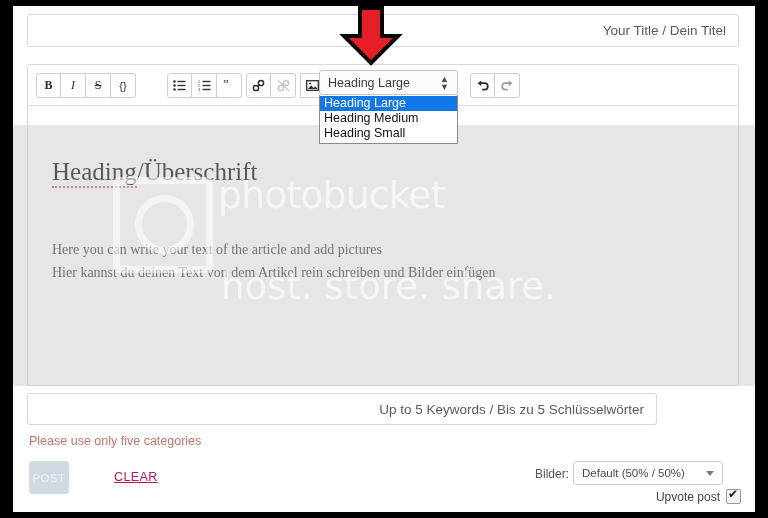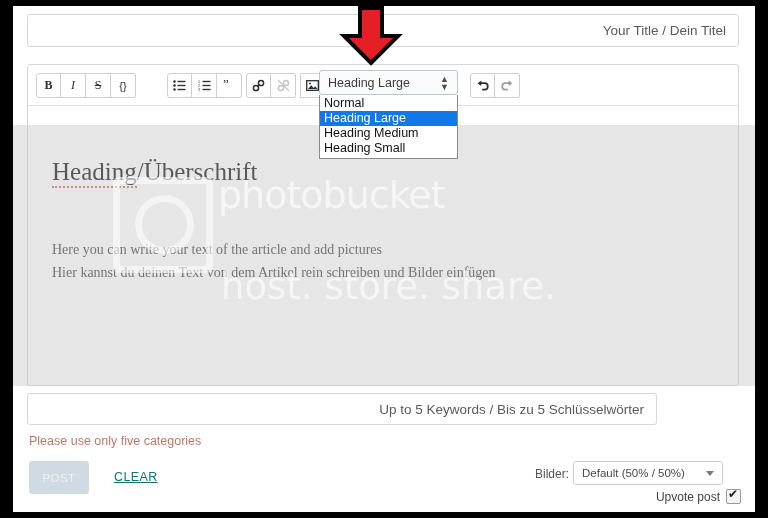--- a/index.html
+++ b/index.html
@@ -443,7 +443,6 @@
       <span class="spin">▲<br>▼</span>
     </div>
     <div id="format-options">
-      <div class="opt">Normal</div>
       <div class="opt selected">Heading Large</div>
       <div class="opt">Heading Medium</div>
       <div class="opt">Heading Small</div>

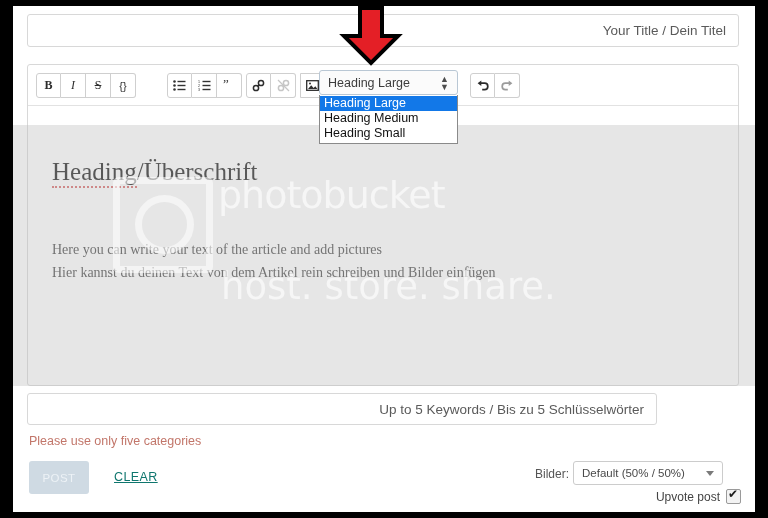--- a/index.html
+++ b/index.html
@@ -248,7 +248,7 @@
   #post-button {
     position: absolute;
     left: 16px; top: 455px;
-    width: 60px; height: 33px;
+    width: 40px; height: 33px;
     background: #cfdae3;
     border-radius: 3px;
     color: #edf2f6;

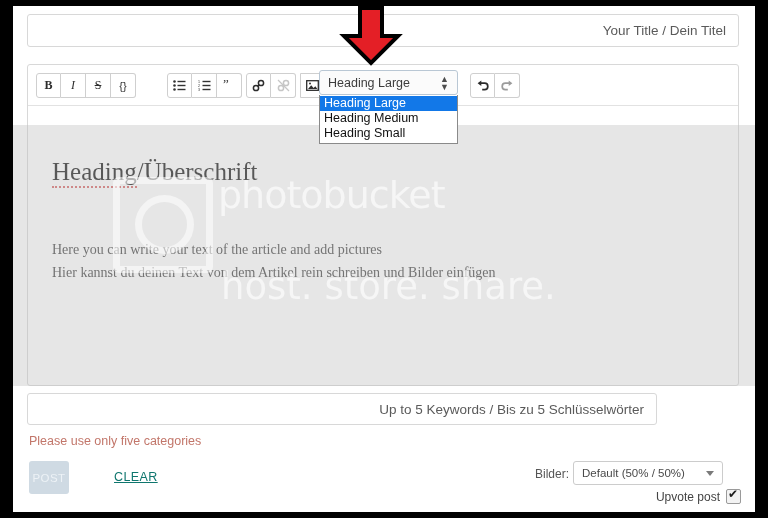--- a/index.html
+++ b/index.html
@@ -262,7 +262,7 @@
     position: absolute;
     left: 101px; top: 464px;
     font-size: 12.5px;
-    color: #0f766e;
+    color: #be185d;
     text-decoration: underline;
     letter-spacing: 0.4px;
   }

